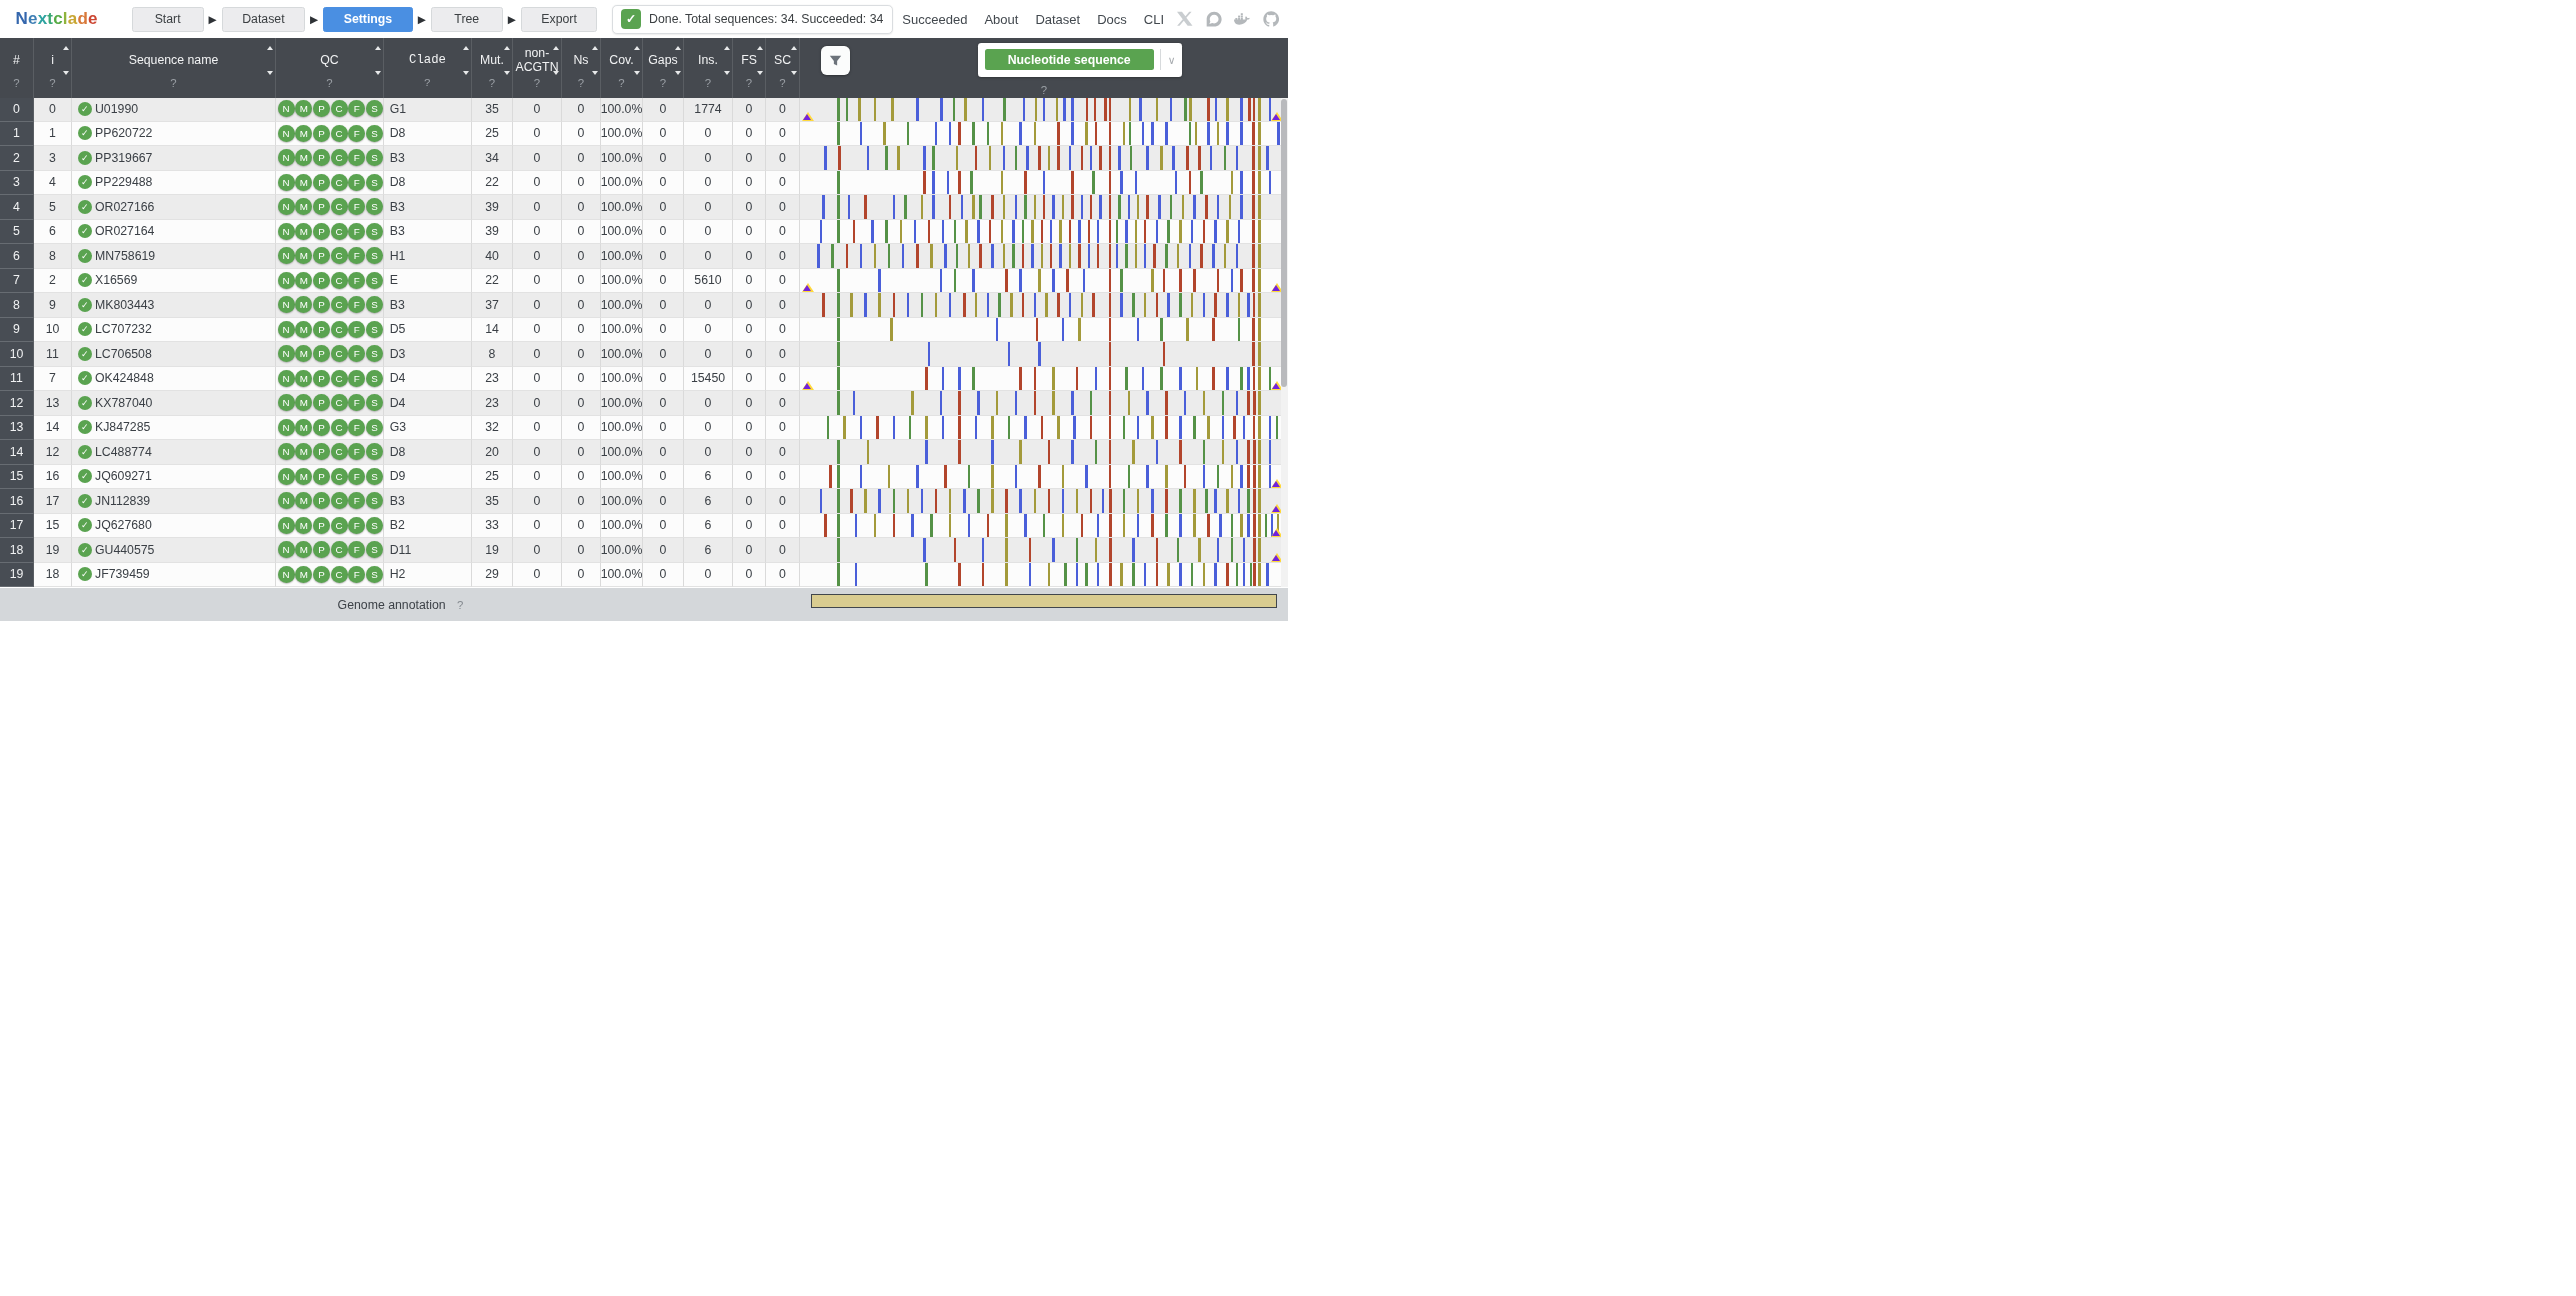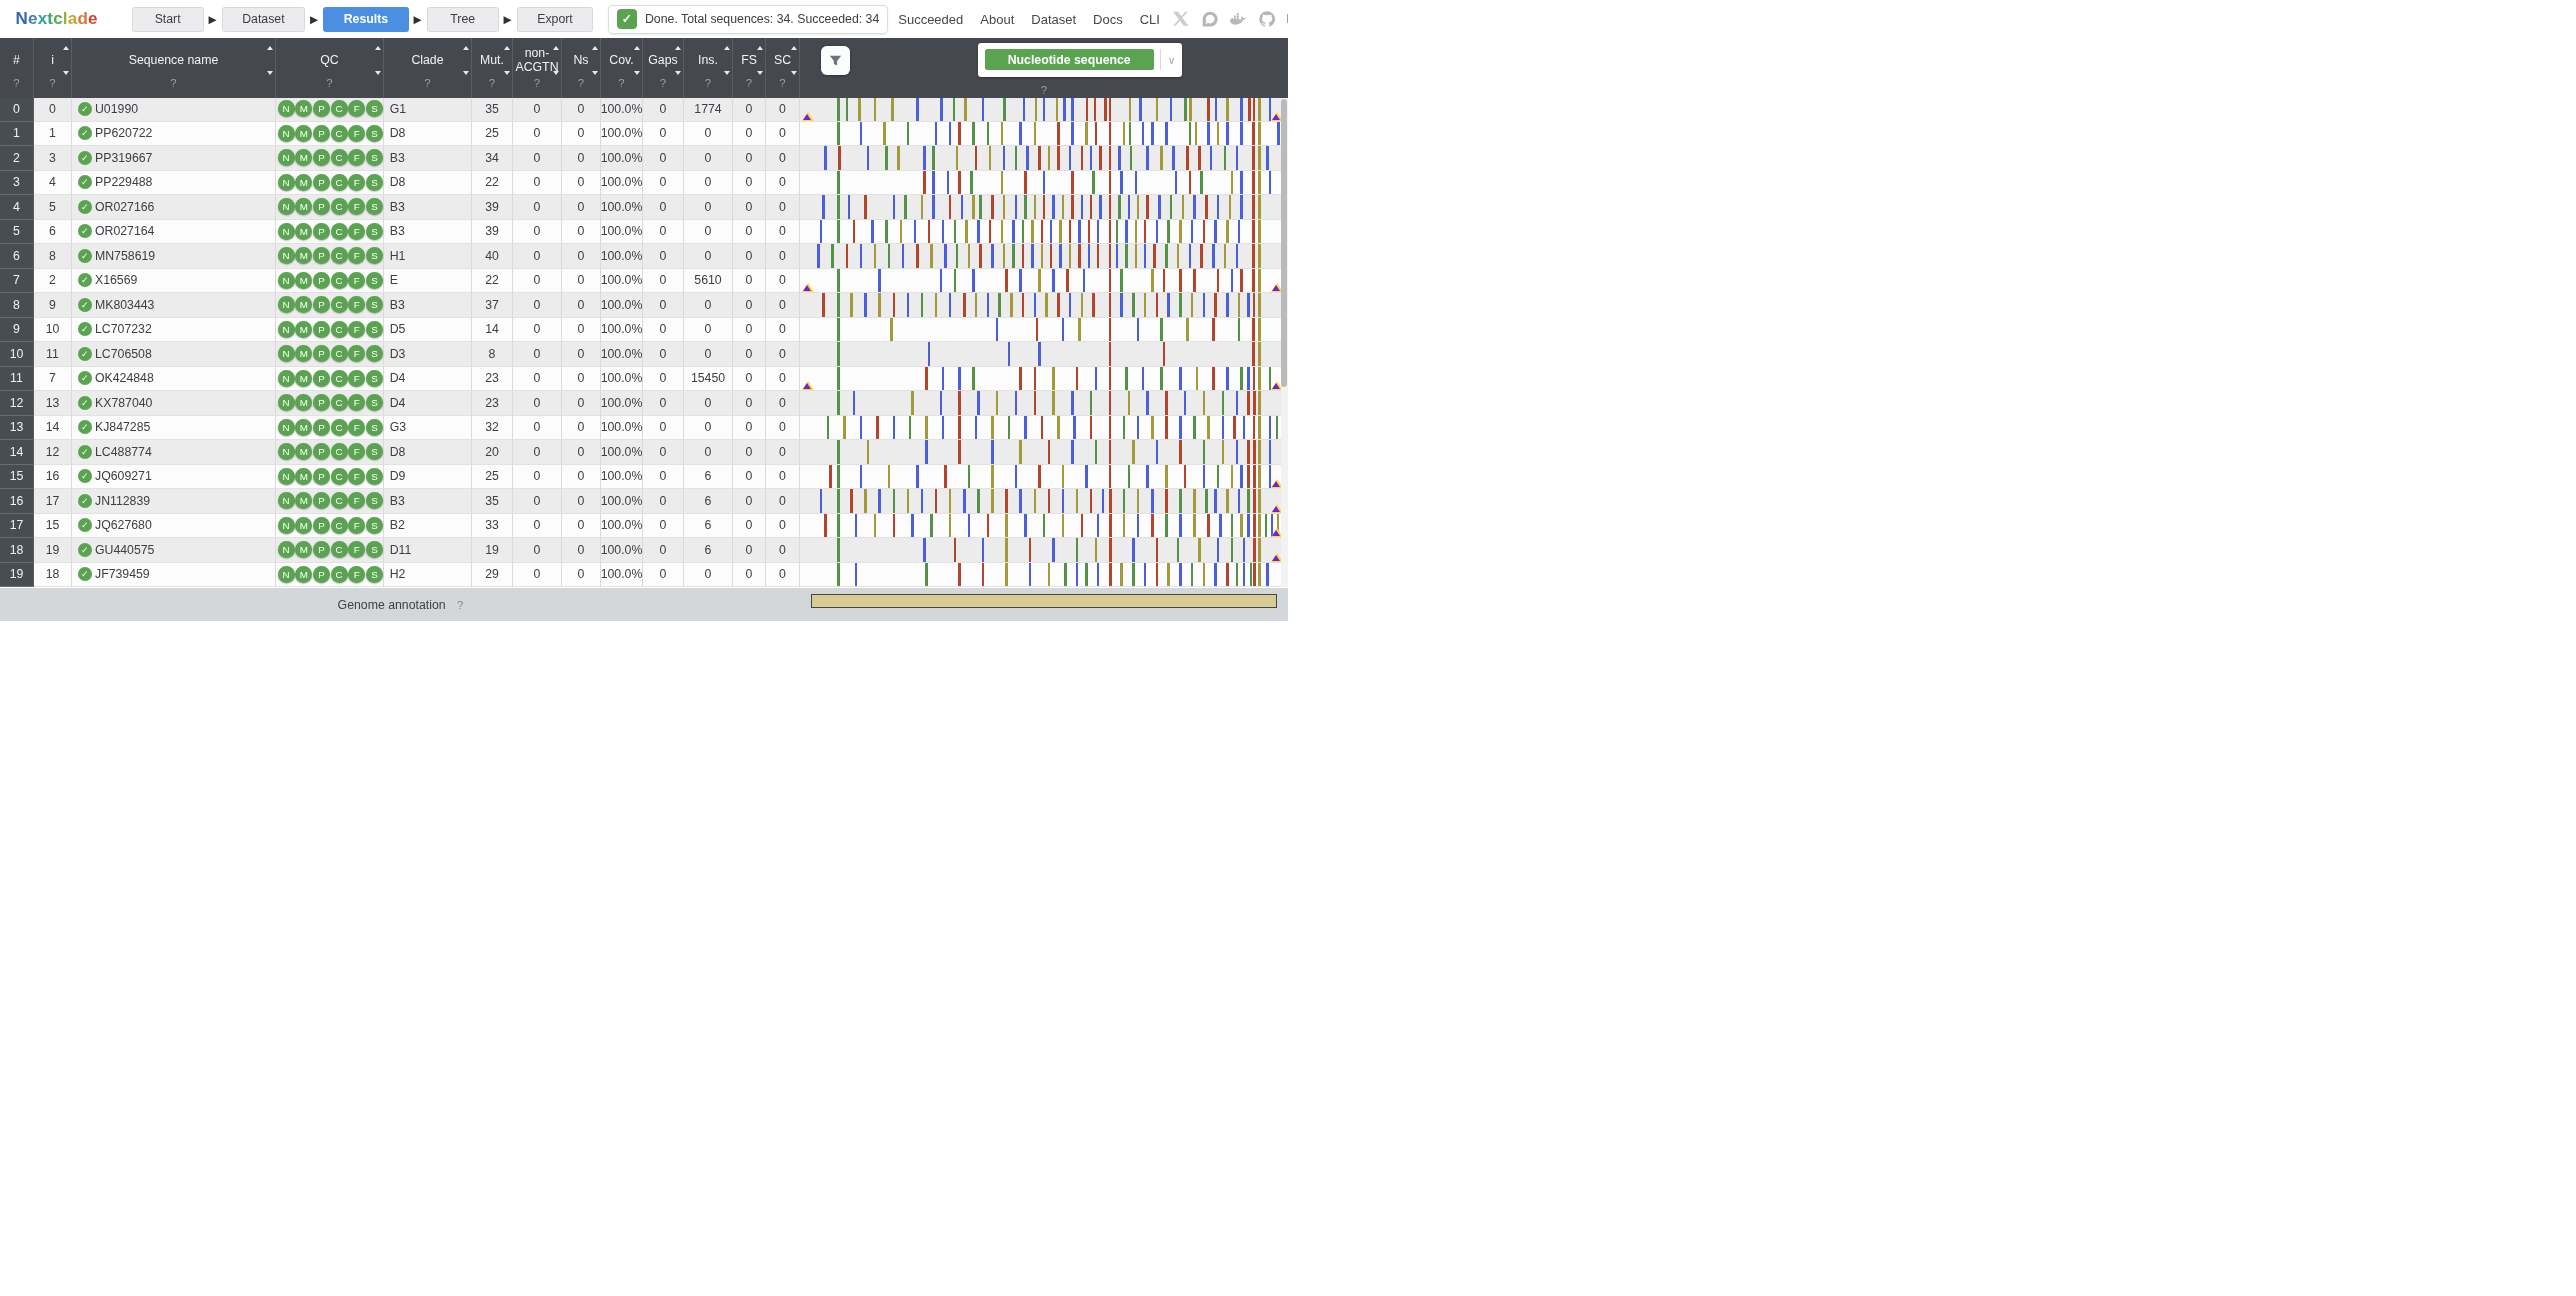--- a/index.html
+++ b/index.html
@@ -119,7 +119,7 @@
         <span class="step-arrow">▶</span>
         <button class="step-btn">Dataset</button>
         <span class="step-arrow">▶</span>
-        <button class="step-btn active">Results</button>
+        <button class="step-btn active">Settings</button>
         <span class="step-arrow">▶</span>
         <button class="step-btn">Tree</button>
         <span class="step-arrow">▶</span>

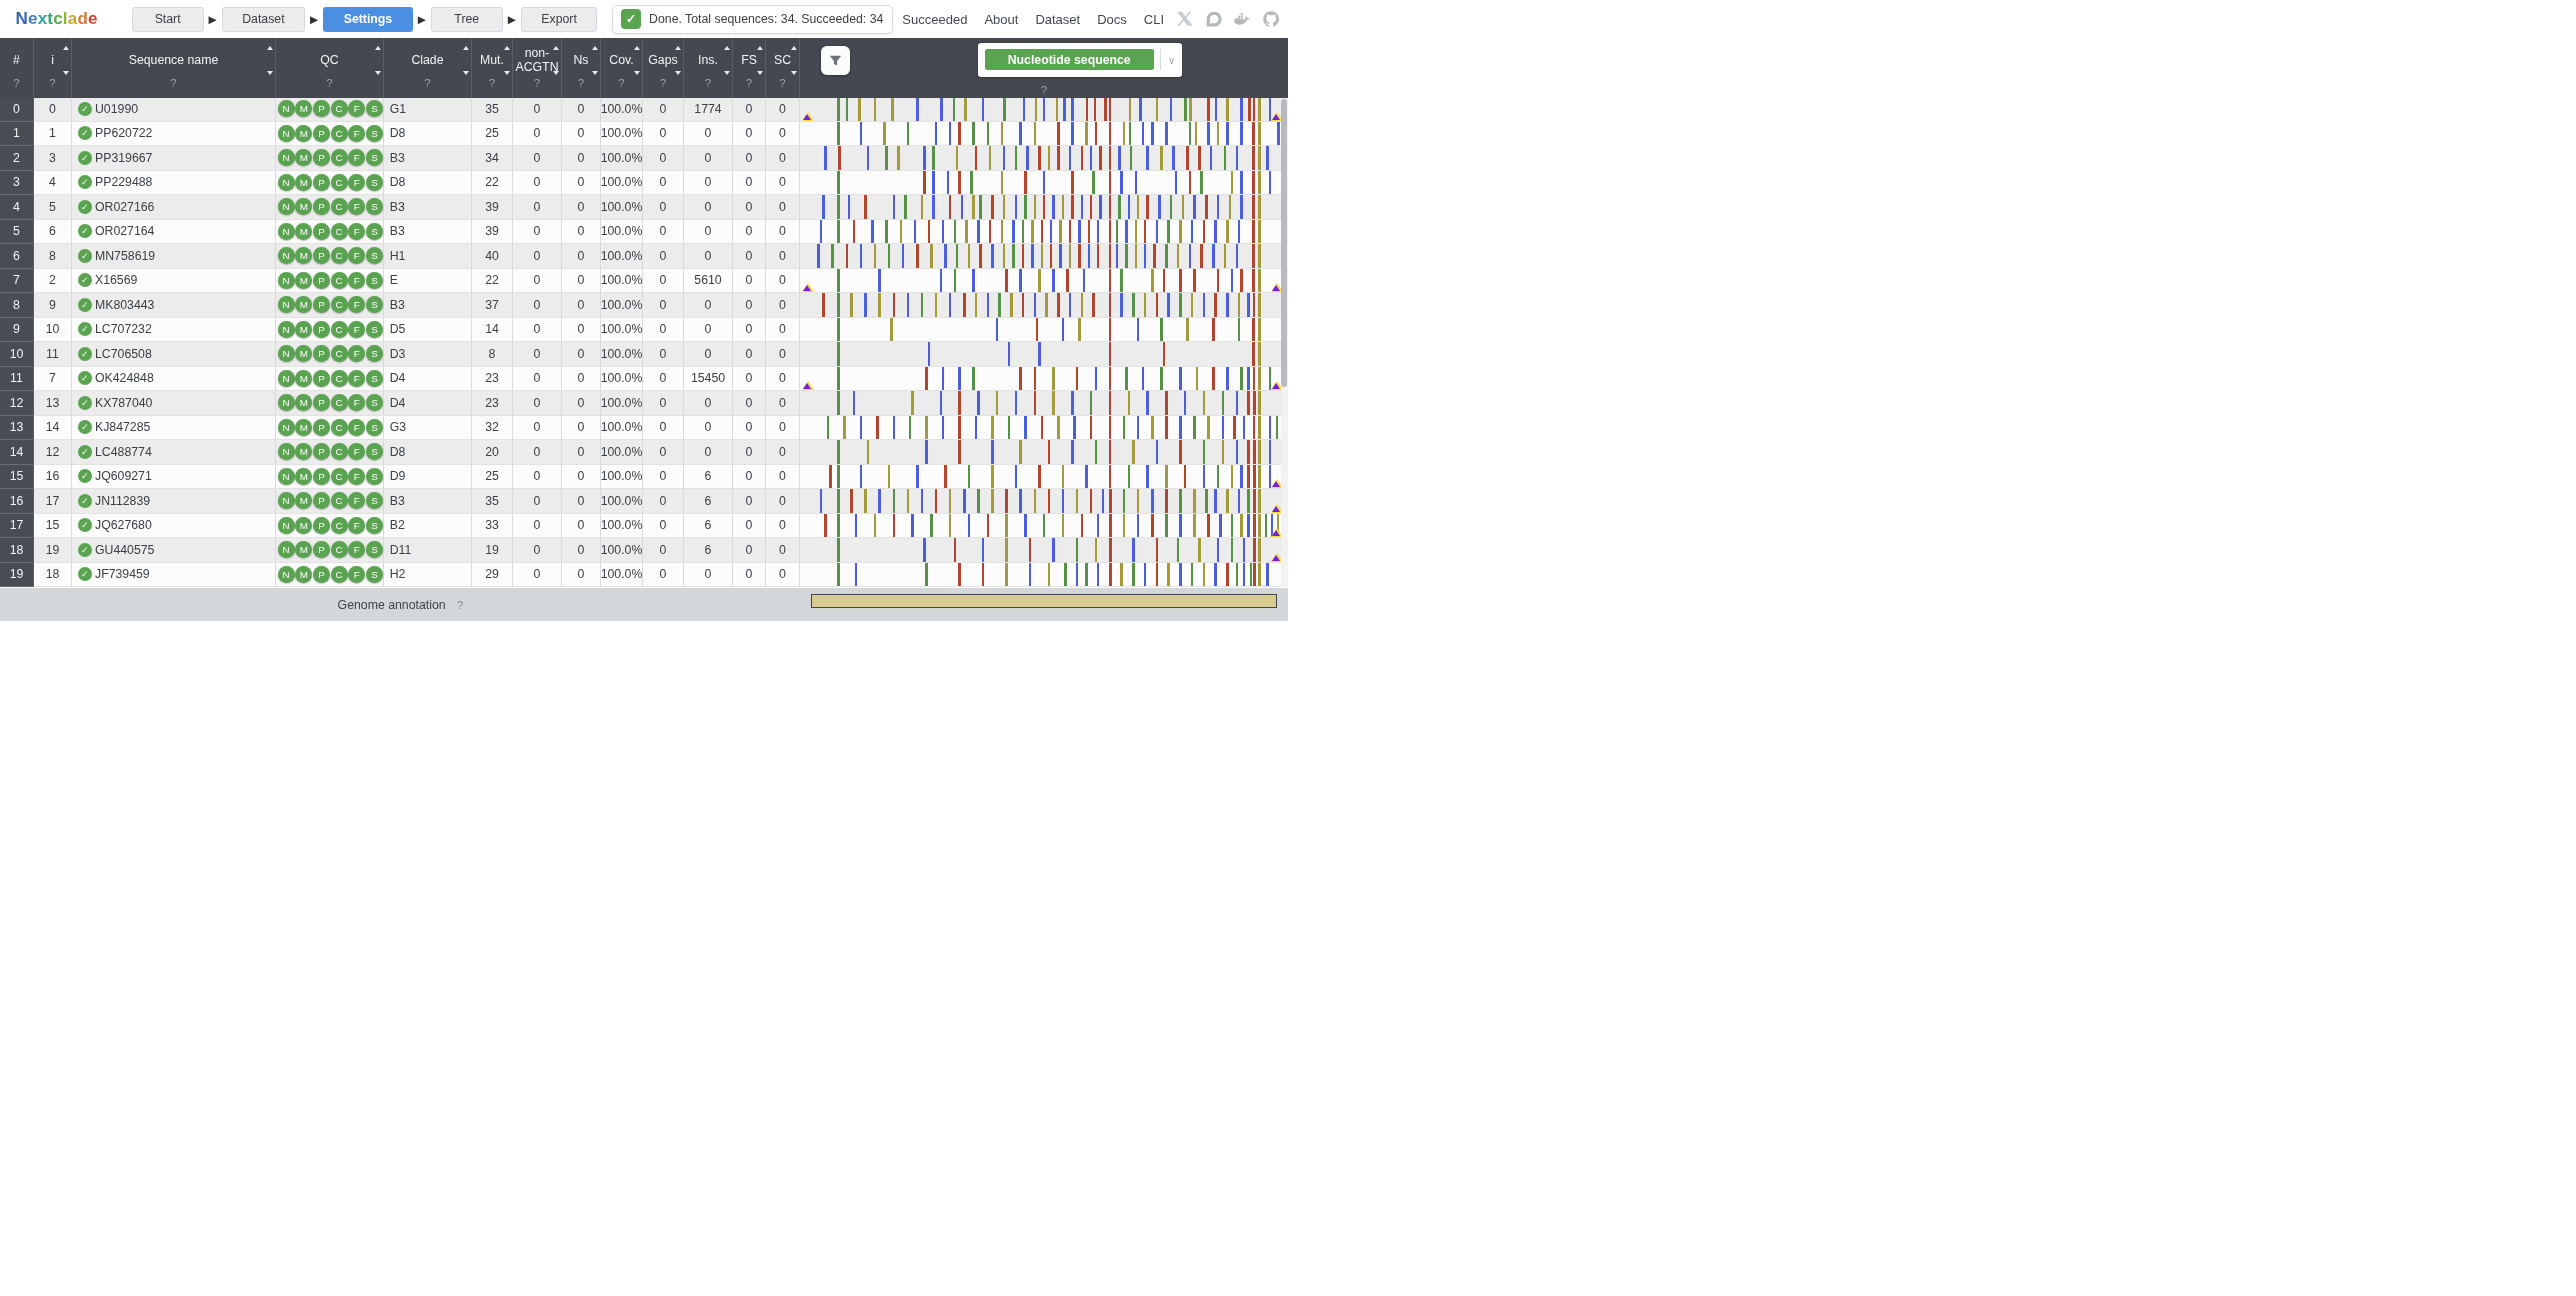--- a/index.html
+++ b/index.html
@@ -198,7 +198,7 @@
         </div>
         <div class="th-help">?</div>
       </div>
-      <div class="th" style="width: 88px; flex: 0 0 88px;">
+      <div class="th" style="width: 88px; flex: 0 0 88px; font-family: Liberation Mono, monospace;">
         <div class="th-label">Clade</div>
         <div class="sorters">
           <div class="arr-up"></div>

